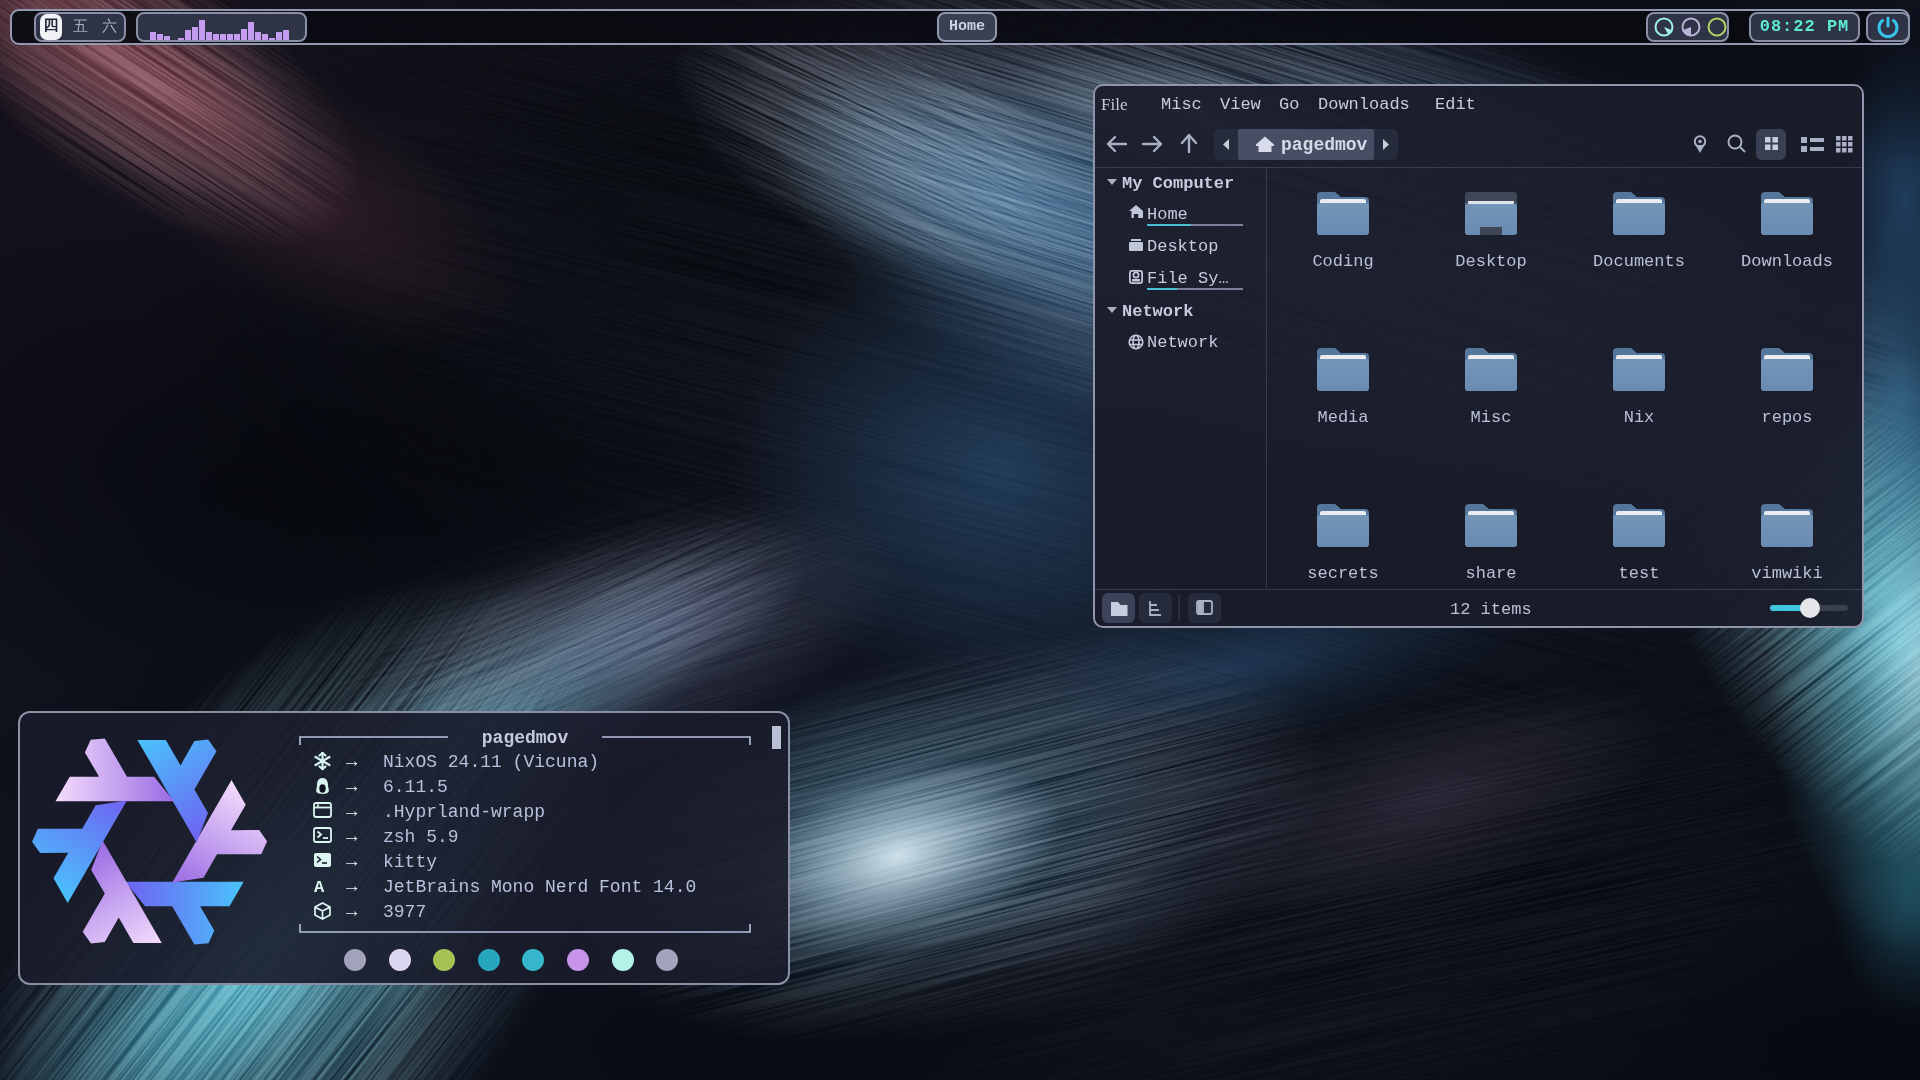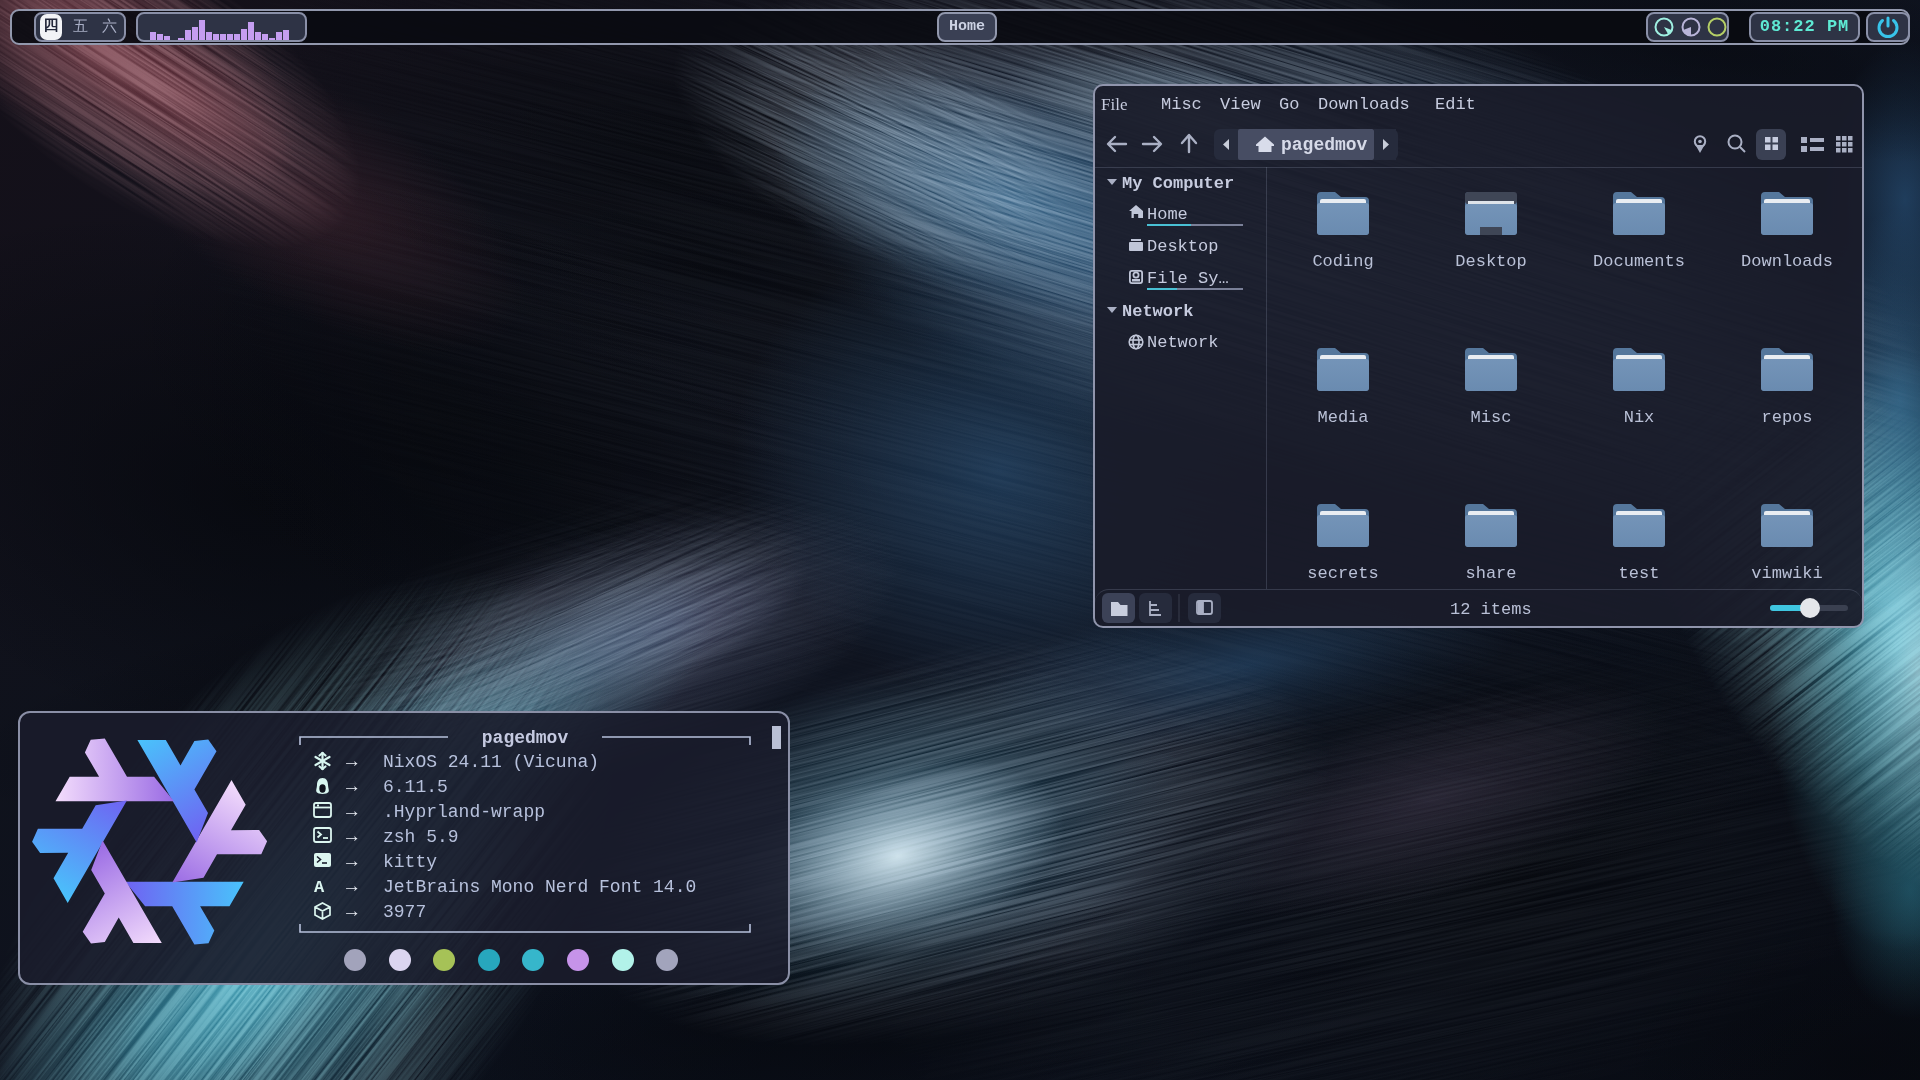--- a/index.html
+++ b/index.html
@@ -29,7 +29,7 @@
 #fm .toolbar { position:absolute; left:0; top:36px; width:100%; height:45px; }
 #fm .sep-h { position:absolute; left:0px; top:81px; width:767px; height:1px; background:rgba(160,170,195,0.22); }
 #fm .sep-v { position:absolute; left:171px; top:81px; width:1px; height:422px; background:rgba(160,170,195,0.22); }
-#fm .statusbar { position:absolute; left:0; top:503px; width:767px; height:37px; border-top:1px solid rgba(160,170,195,0.22);border-radius:14px; }
+#fm .statusbar { position:absolute; left:0; top:503px; width:767px; height:37px; border-top:1px solid rgba(160,170,195,0.22); }
 
 #term { left:18px; top:711px; width:772px; height:274px; background:rgba(25,28,43,0.90); border-color:#8a8fa6; border-radius:12px; }
 svg text { font-family:"Liberation Mono",monospace; }

